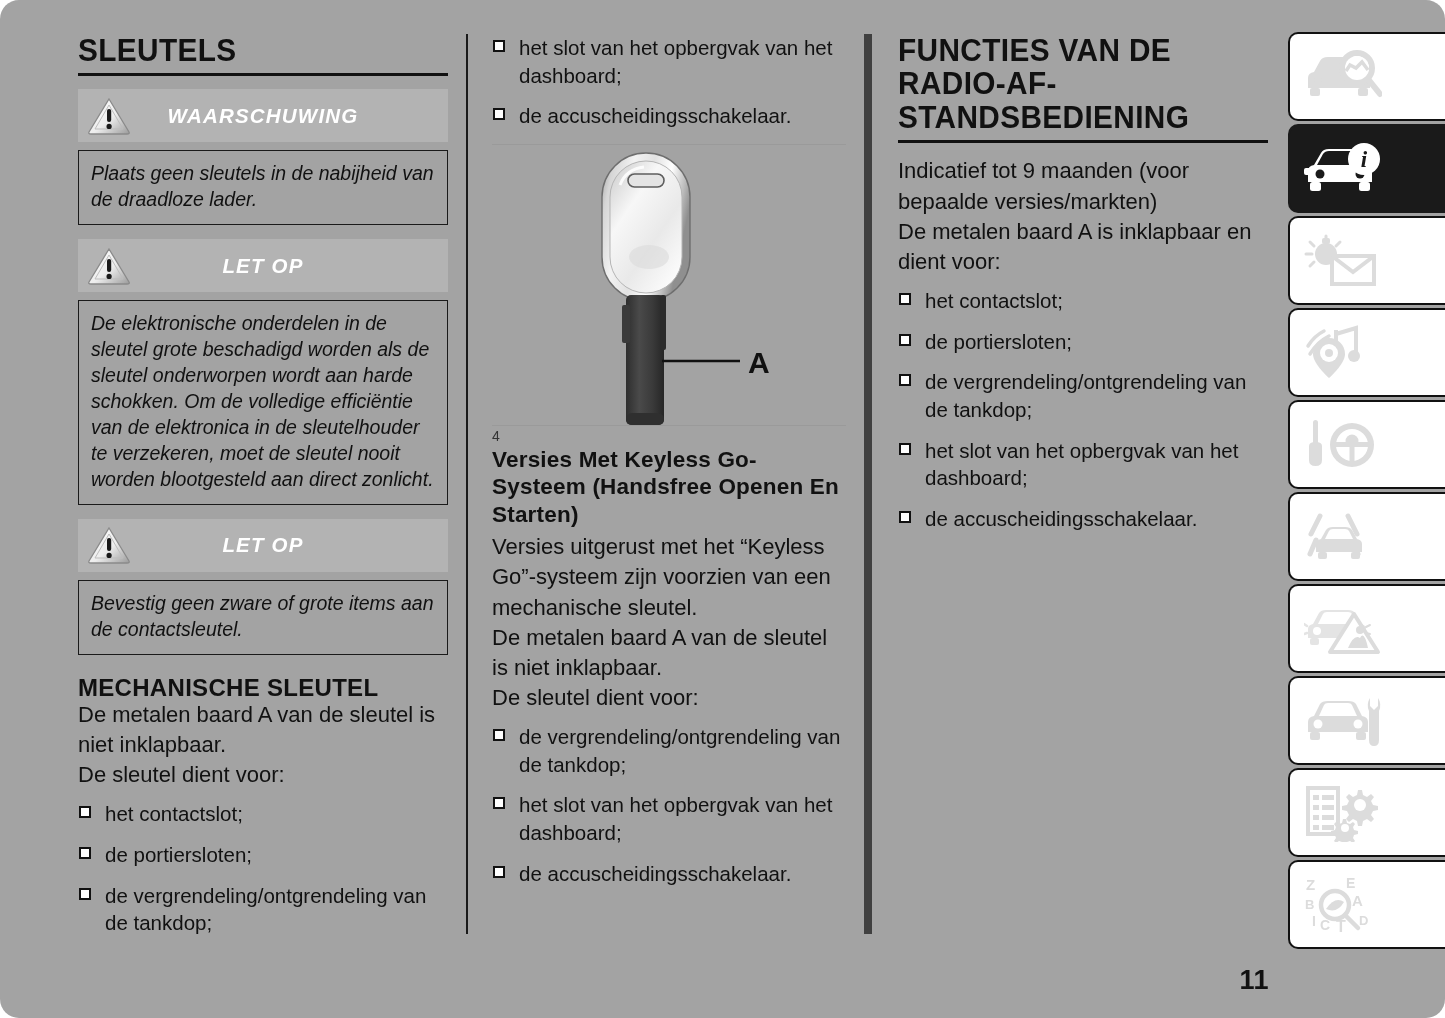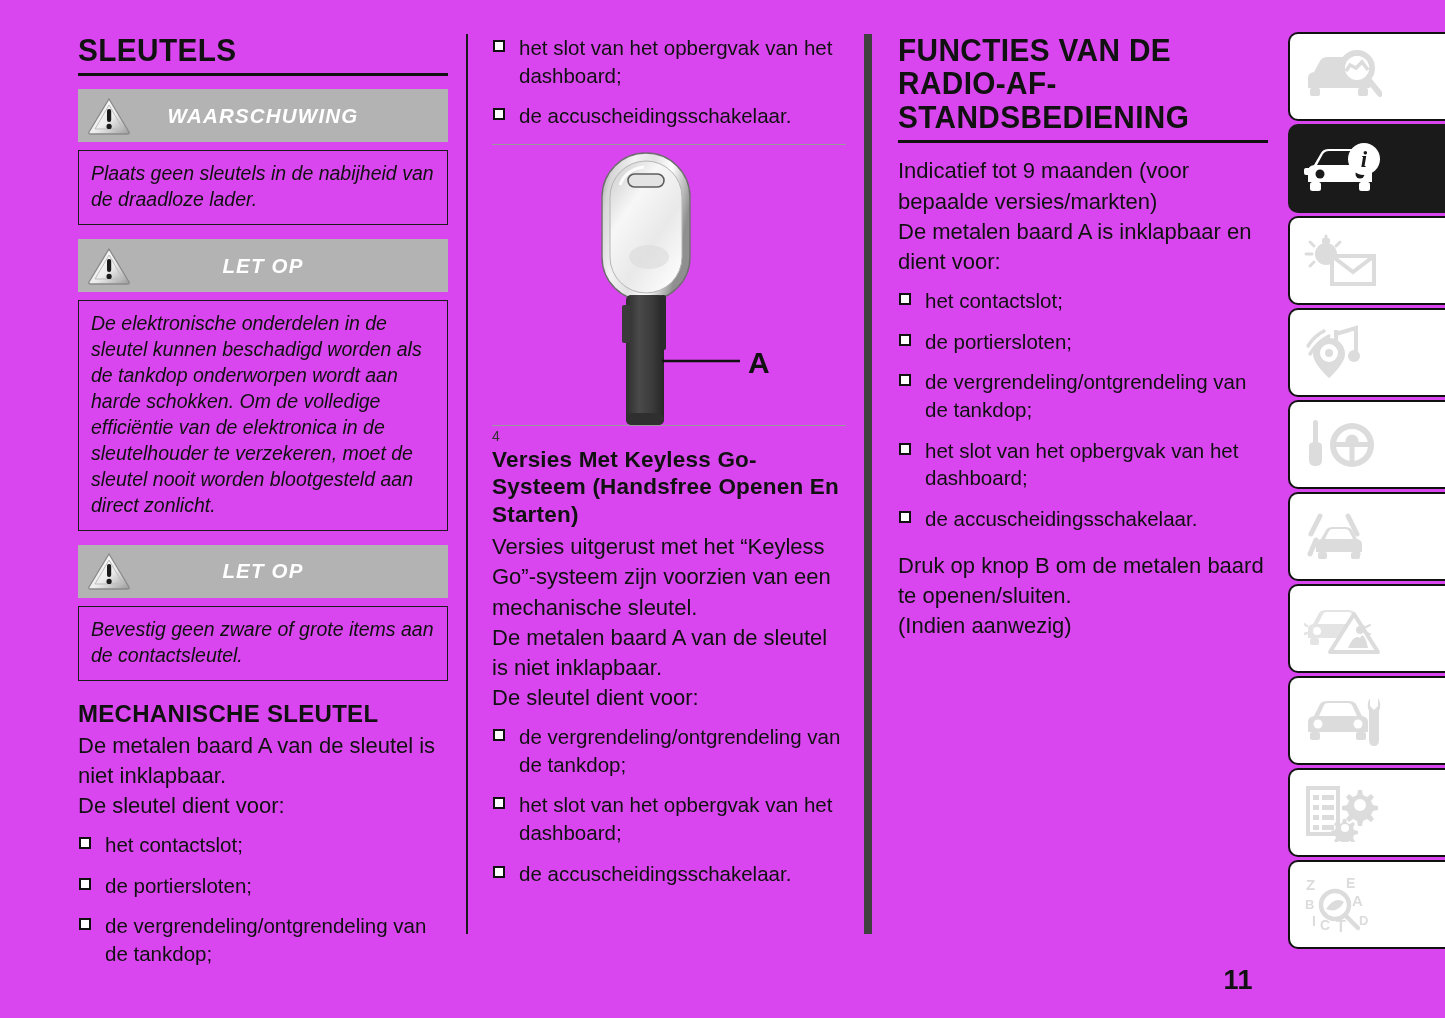--- a/index.html
+++ b/index.html
@@ -12,7 +12,8 @@
   .page {
     position: relative;
     width: 1445px; height: 1018px;
-    background: #d946ef;
+    background: #a3a3a3;
+    border-radius: 19px;
   }
 
   

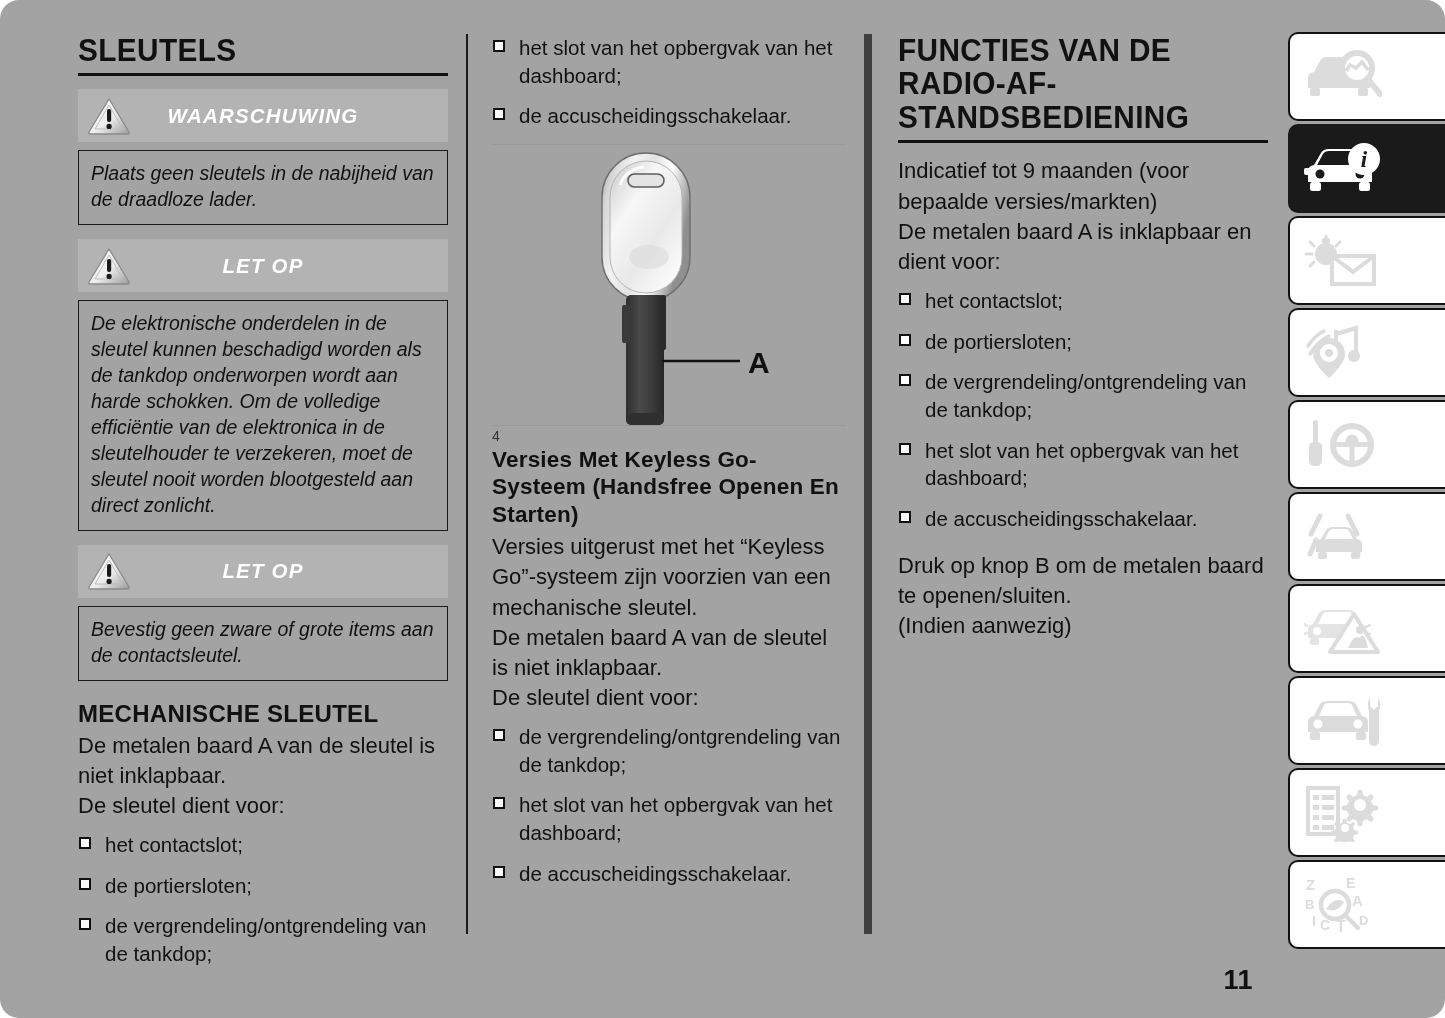--- a/index.html
+++ b/index.html
@@ -245,7 +245,7 @@
       </div>
 
       <div class="box">
-        <p>De elektronische onderdelen in de sleutel kunnen beschadigd worden als de tankdop onderworpen wordt aan harde schokken. Om de volledige efficiëntie van de elektronica in de sleutelhouder te verzekeren, moet de sleutel nooit worden blootgesteld aan direct zonlicht.</p>
+        <p>De elektronische onderdelen in de sleutel grote beschadigd worden als de sleutel onderworpen wordt aan harde schokken. Om de volledige efficiëntie van de elektronica in de sleutelhouder te verzekeren, moet de sleutel nooit worden blootgesteld aan direct zonlicht.</p>
       </div>
 
       <div class="banner">

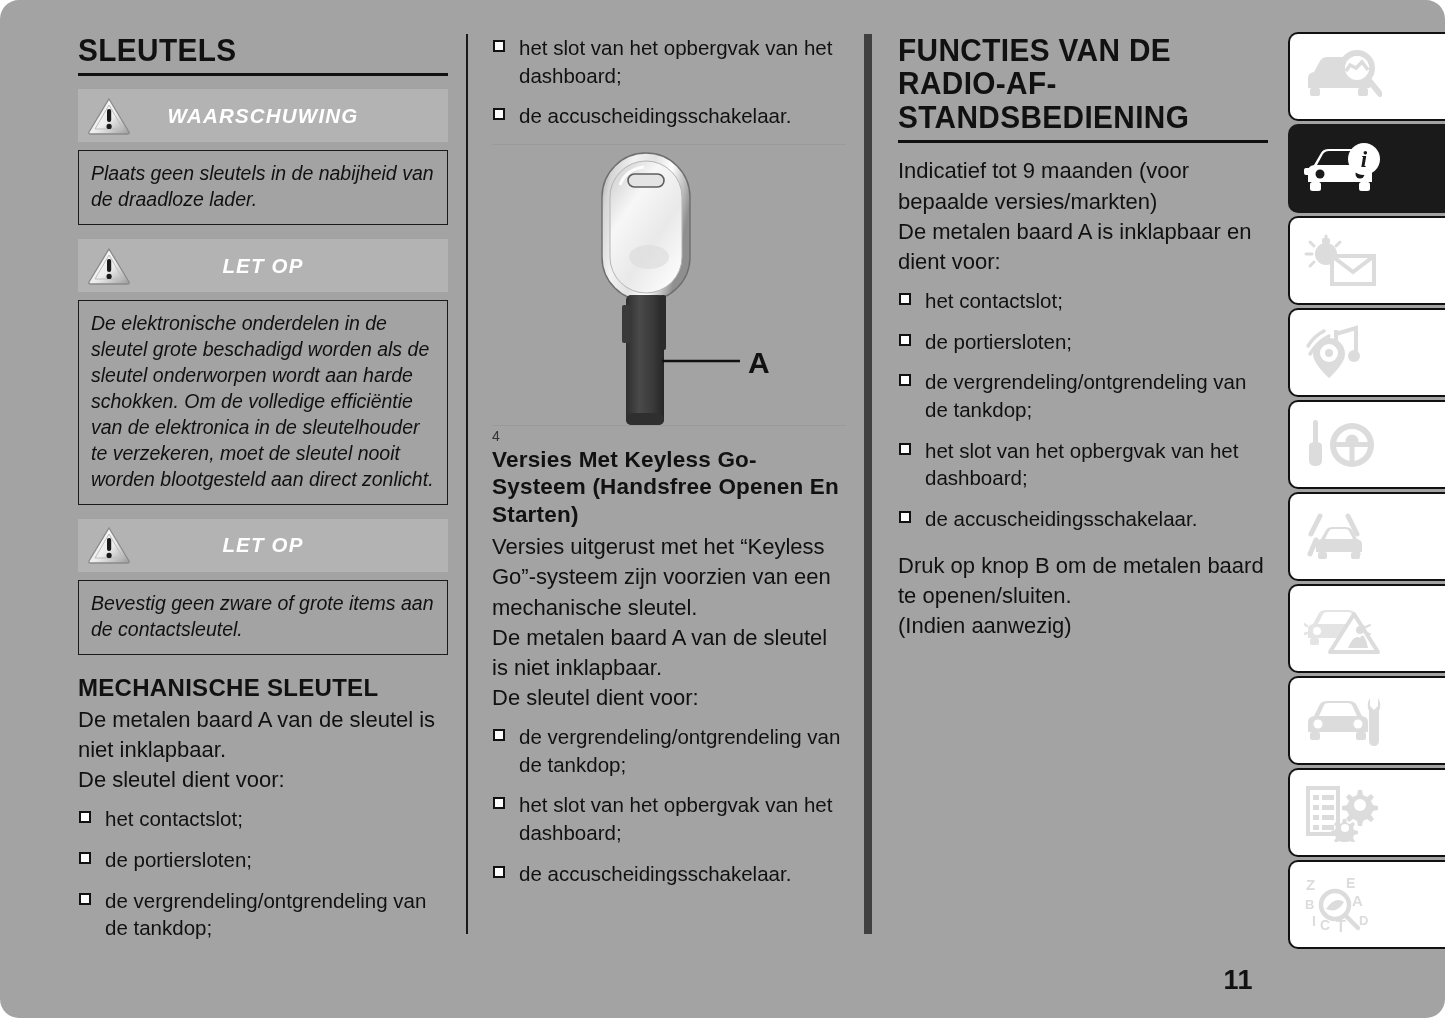--- a/index.html
+++ b/index.html
@@ -441,8 +441,6 @@
         </li>
       </ul>
 
-      <p class="body" style="white-space:pre-line; margin-top:18px;">Druk op knop B om de metalen baard te openen/sluiten.
-(Indien aanwezig)</p>
     </div>
   </div>
 

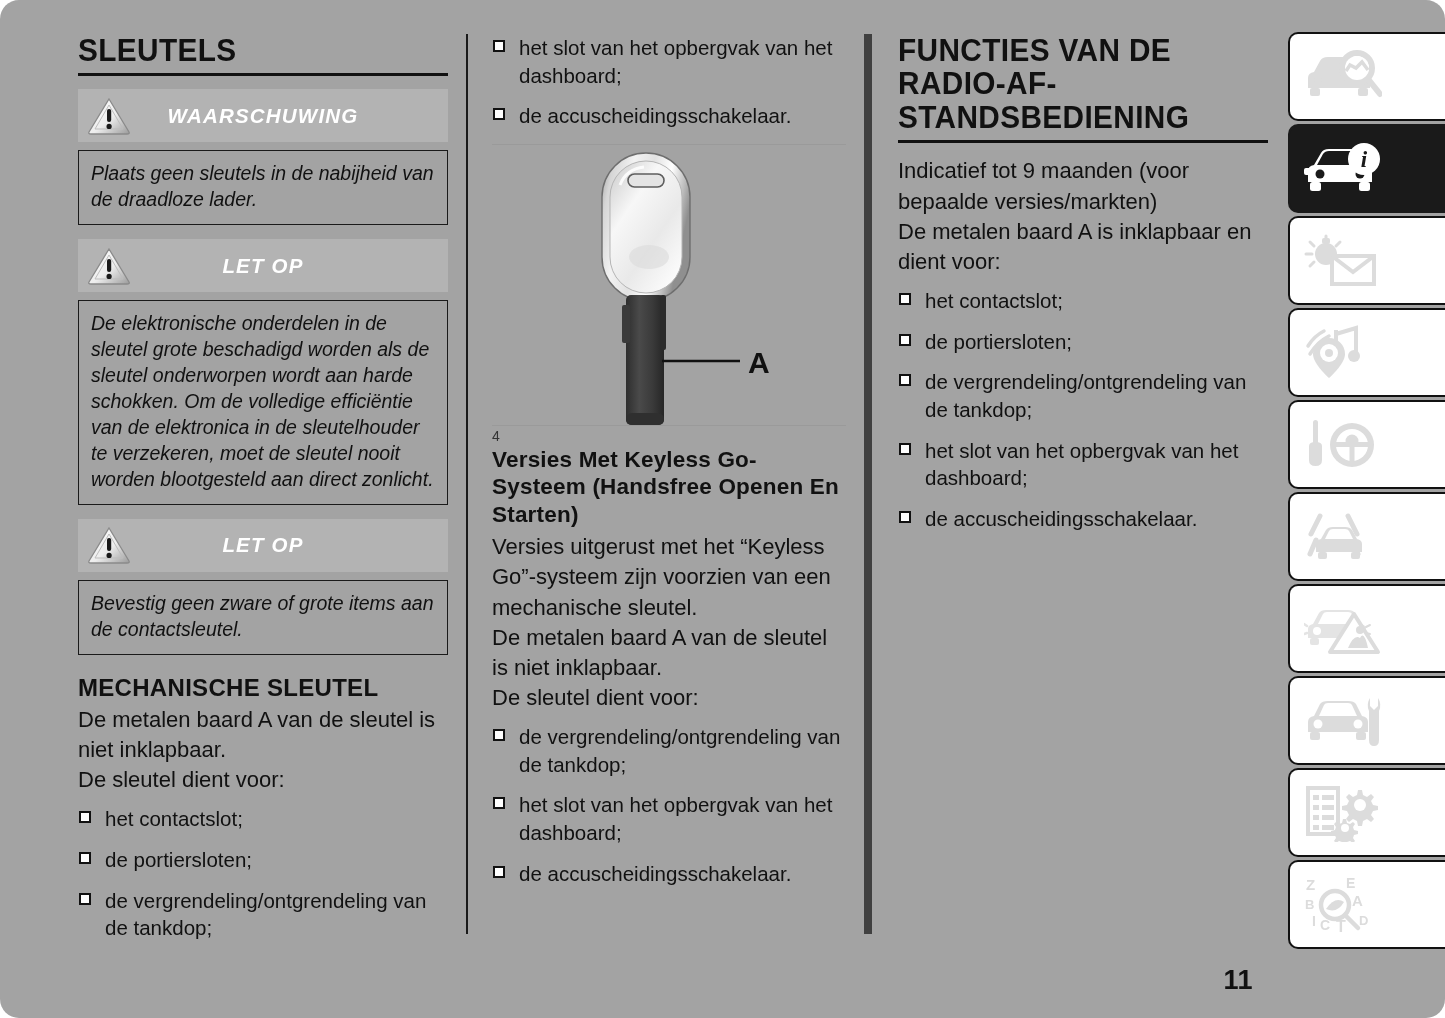--- a/index.html
+++ b/index.html
@@ -55,7 +55,6 @@
     color: #111;
     letter-spacing: 0.3px;
     line-height: 1.05;
-    margin-bottom: 5px;
   }
   h3.bold-head {
     font-size: 22.5px;

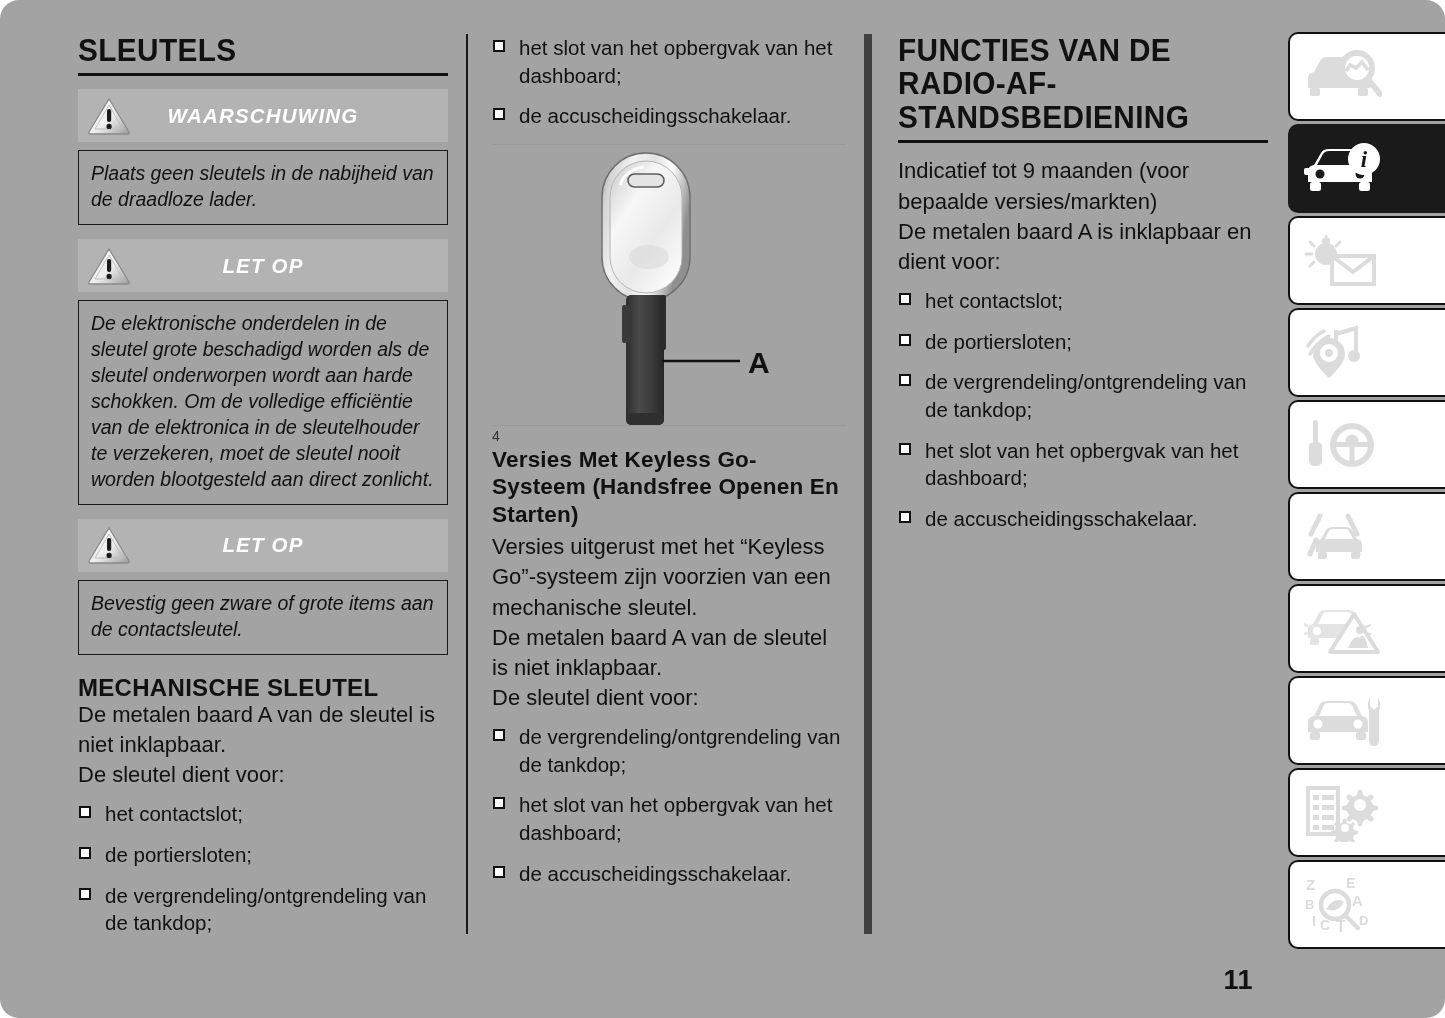--- a/index.html
+++ b/index.html
@@ -188,7 +188,7 @@
   
   .page-number {
     position: absolute;
-    right: 192px;
+    right: 176px;
     bottom: 22px;
     font-size: 27px;
     font-weight: bold;

